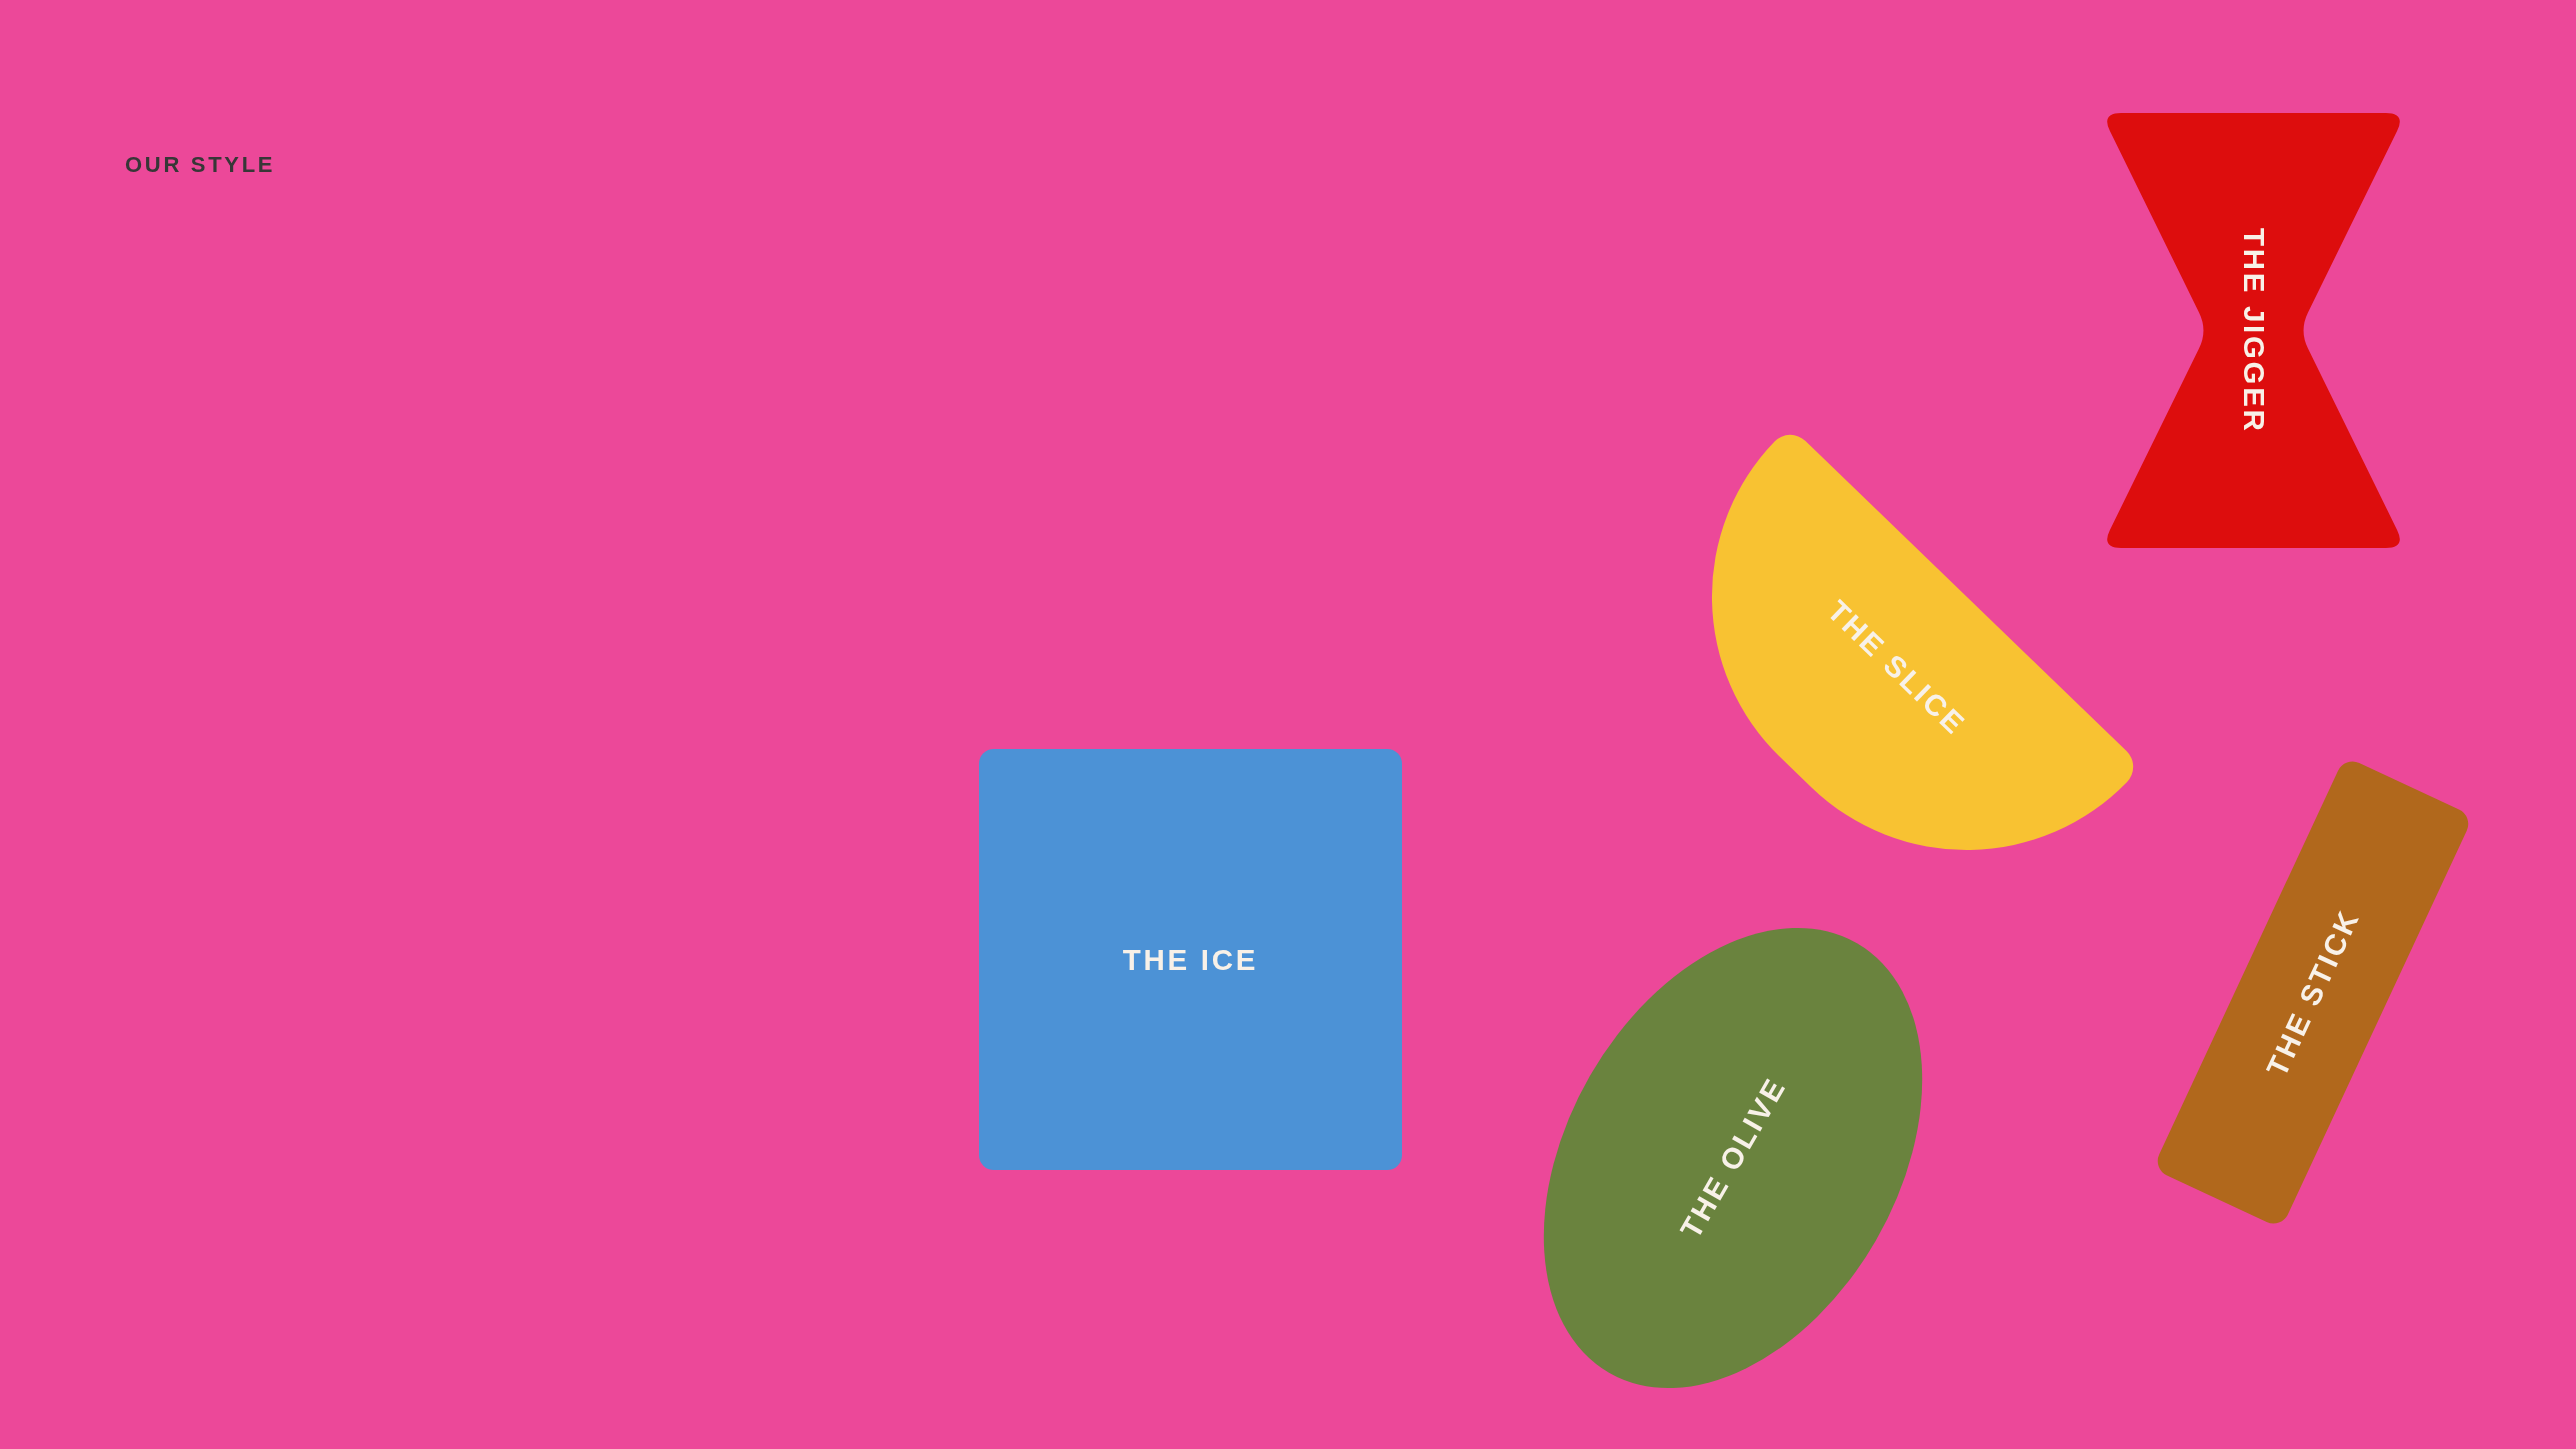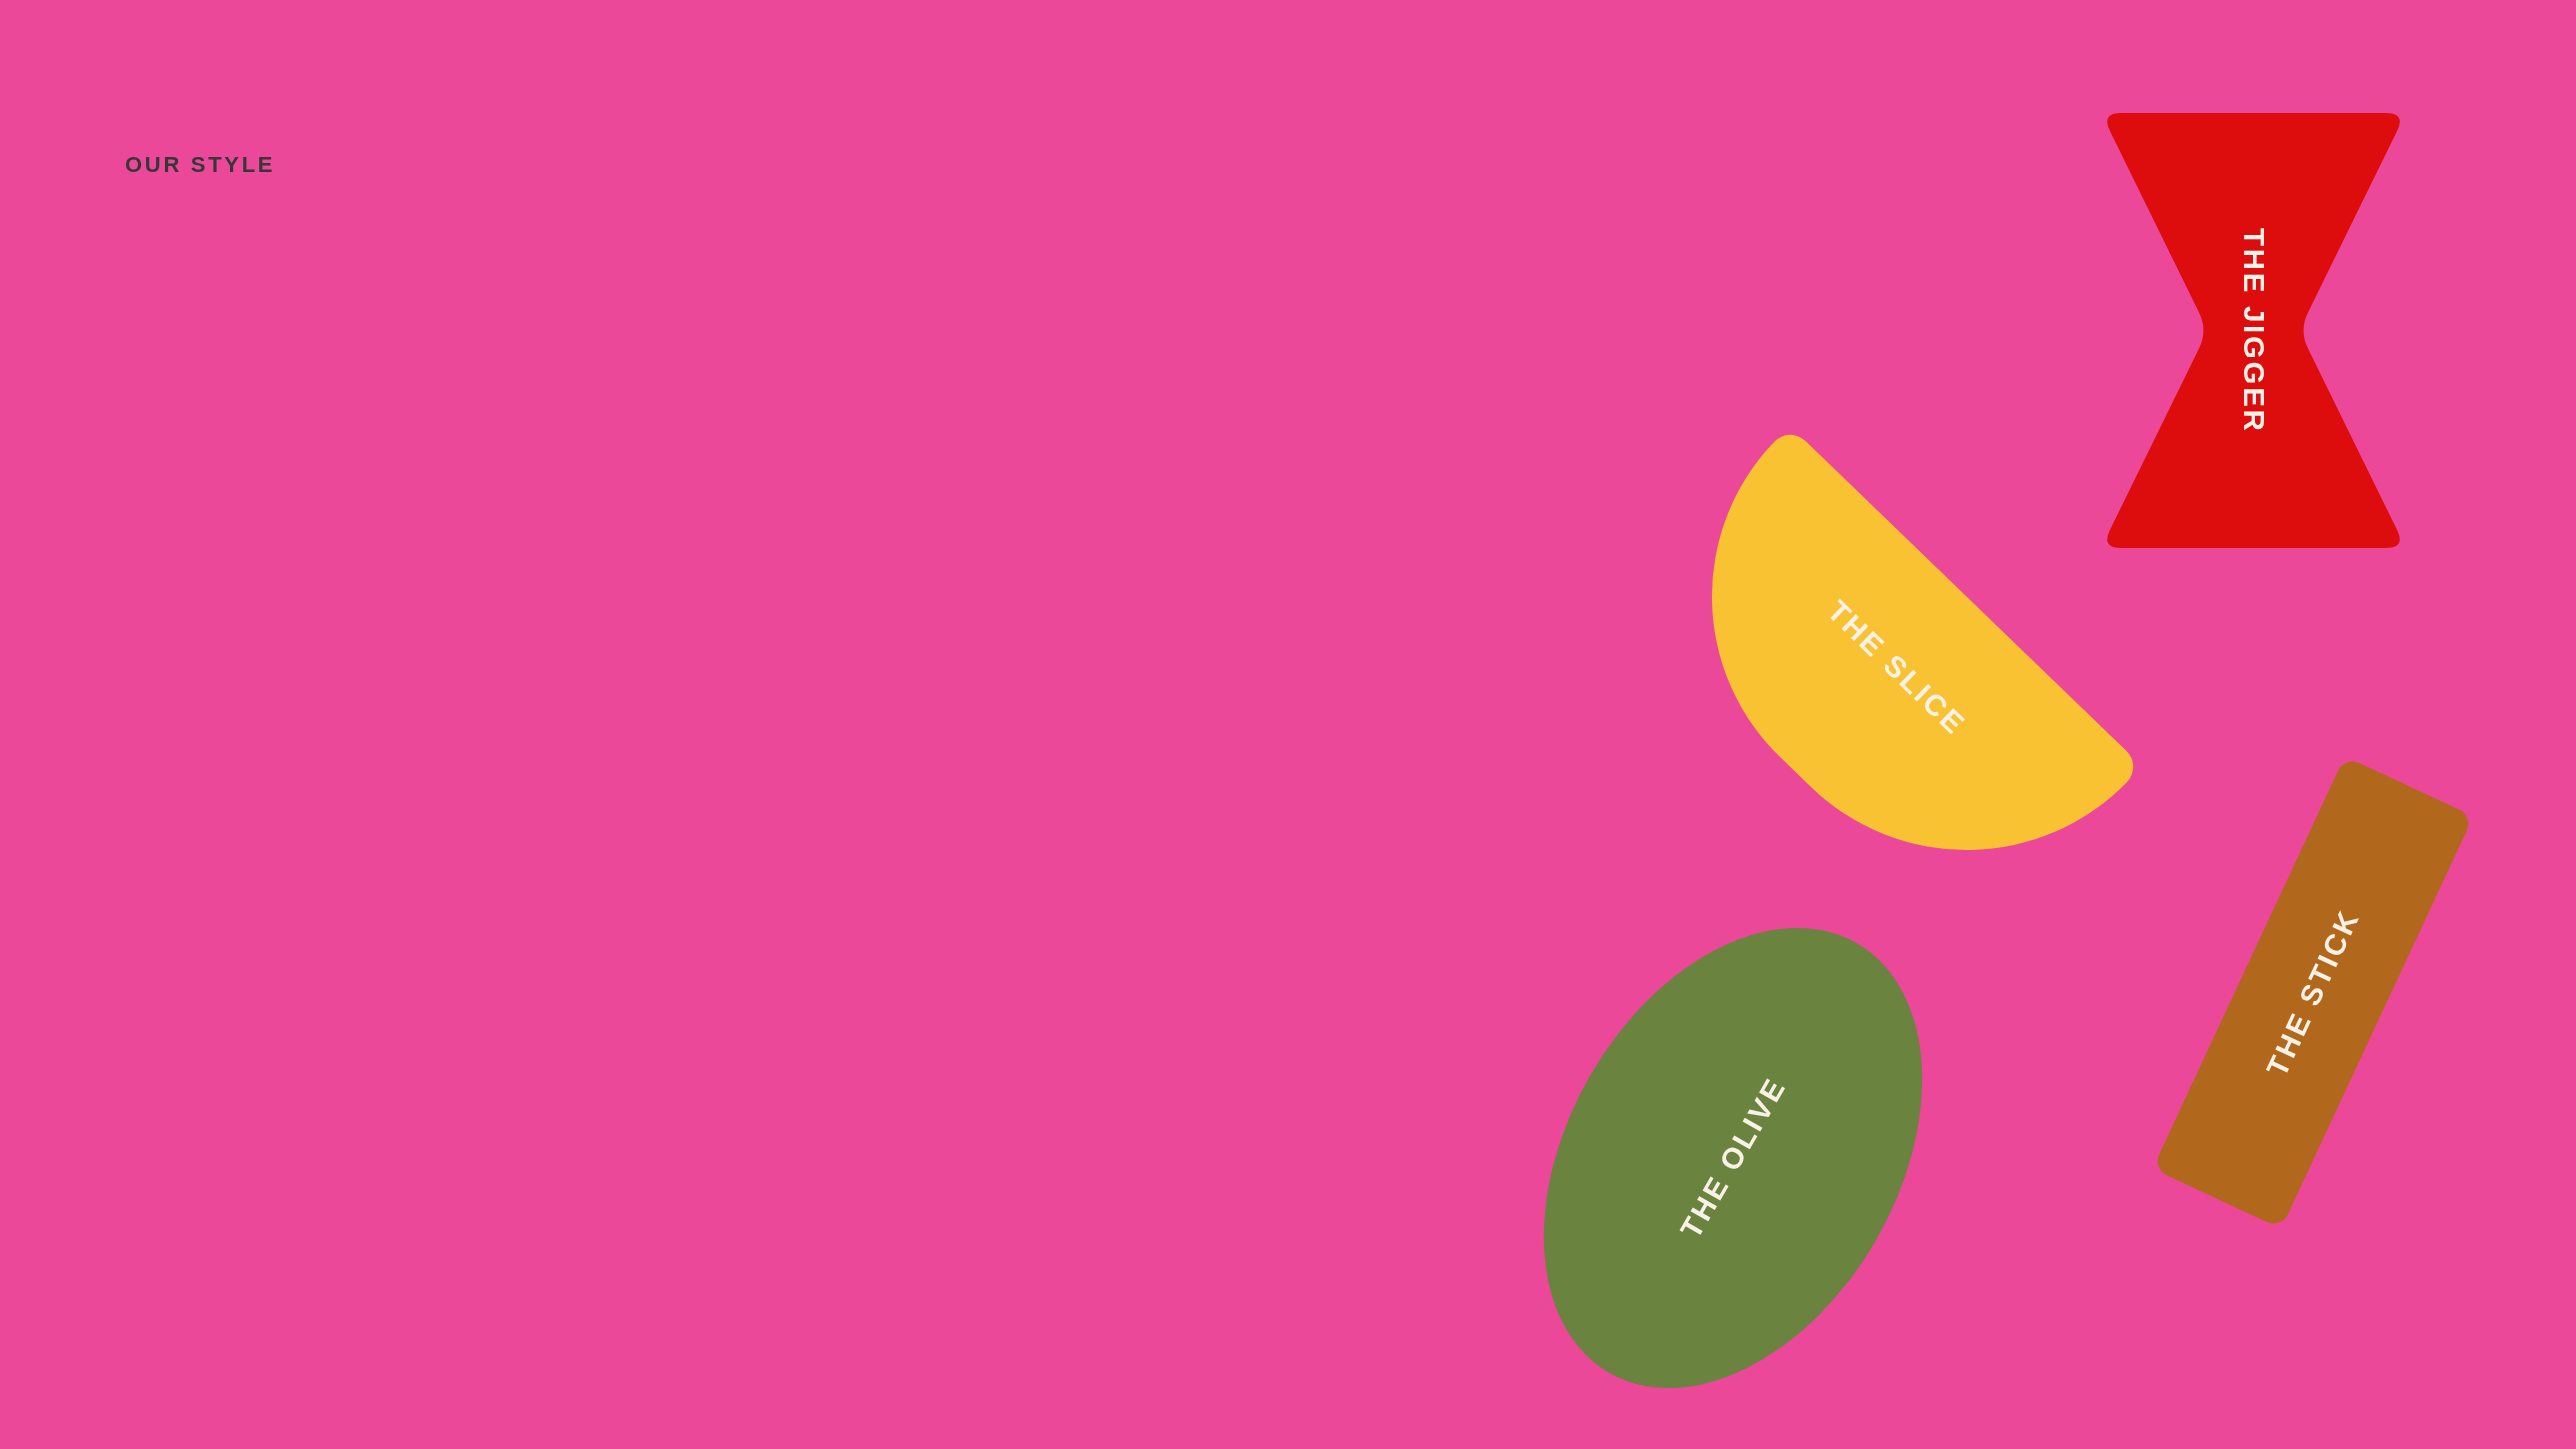--- a/index.html
+++ b/index.html
@@ -151,6 +151,9 @@
     <span class="label">THE SLICE</span>
   </div>
 
+  <div class="shape ice" style="background: rgb(76, 146, 214);">
+    <span class="label">THE ICE</span>
+  </div>
 
   <div class="shape olive" style="background: rgb(106, 131, 62);">
     <span class="label rotn90">THE OLIVE</span>

